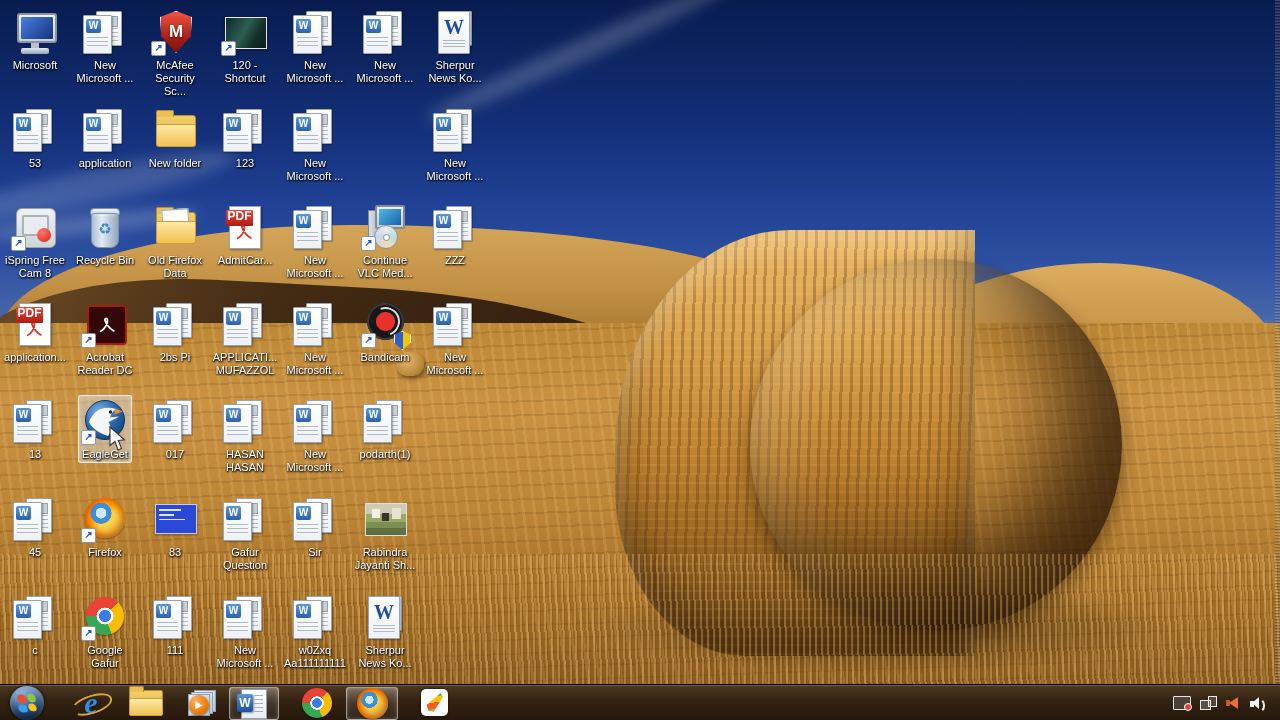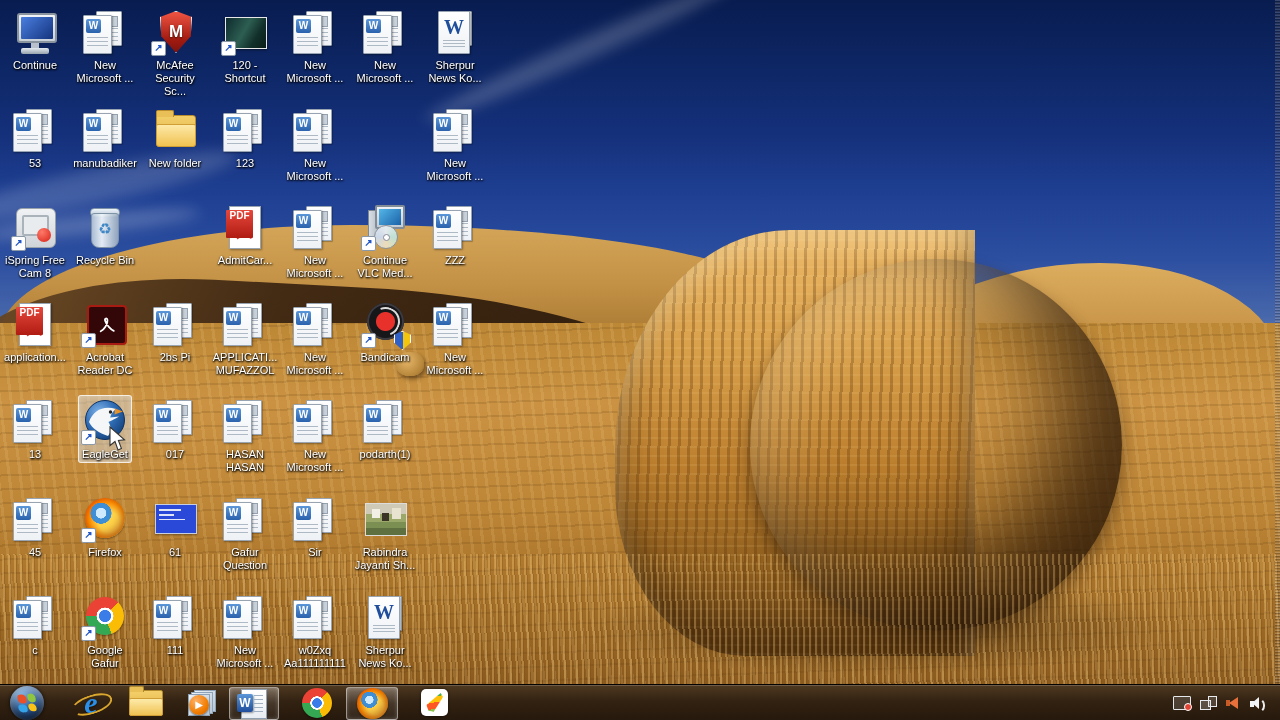--- a/index.html
+++ b/index.html
@@ -274,7 +274,7 @@
             <div class="cneck"></div>
             <div class="cbase"></div>
           </div>
-          <div class="lbl">Continue</div>
+          <div class="lbl">Microsoft</div>
         </div>
       </div>
       <div class="cell" style="left: 70px; top: 6px;">

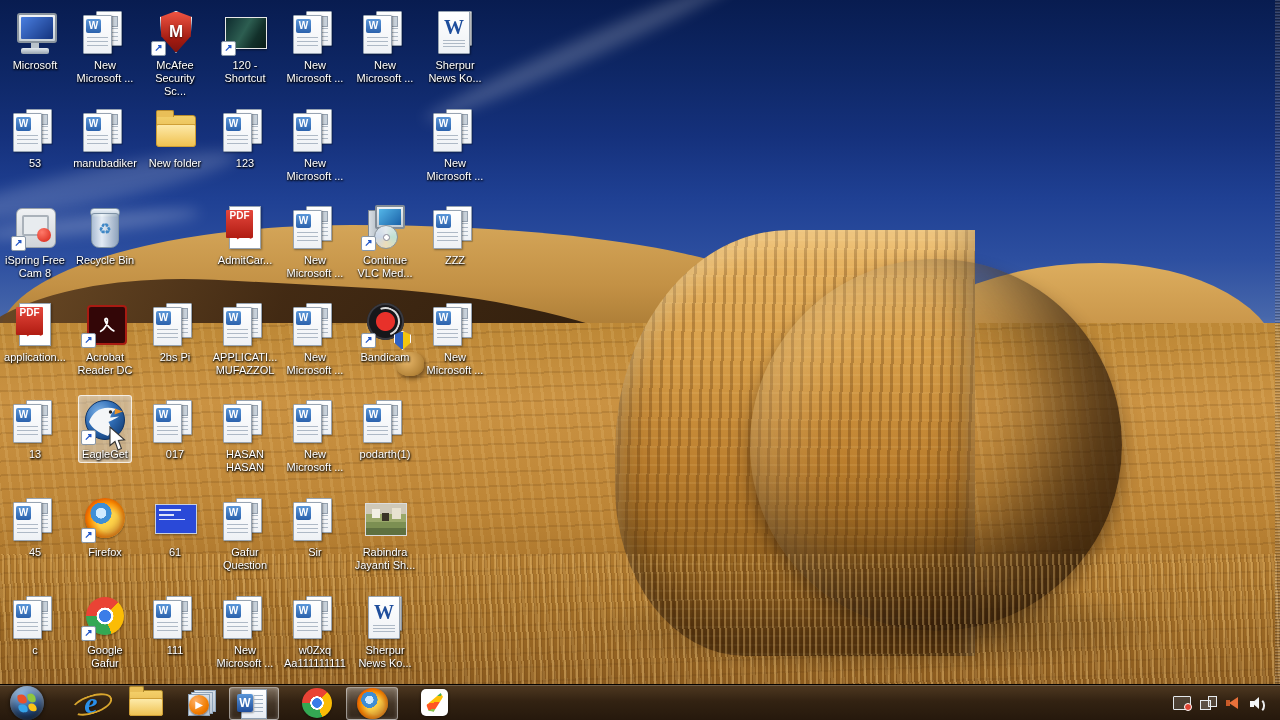--- a/index.html
+++ b/index.html
@@ -393,7 +393,7 @@
               </div>
             </div>
           </div>
-          <div class="lbl">manubadiker</div>
+          <div class="lbl">application</div>
         </div>
       </div>
       <div class="cell" style="left: 140px; top: 104px;">

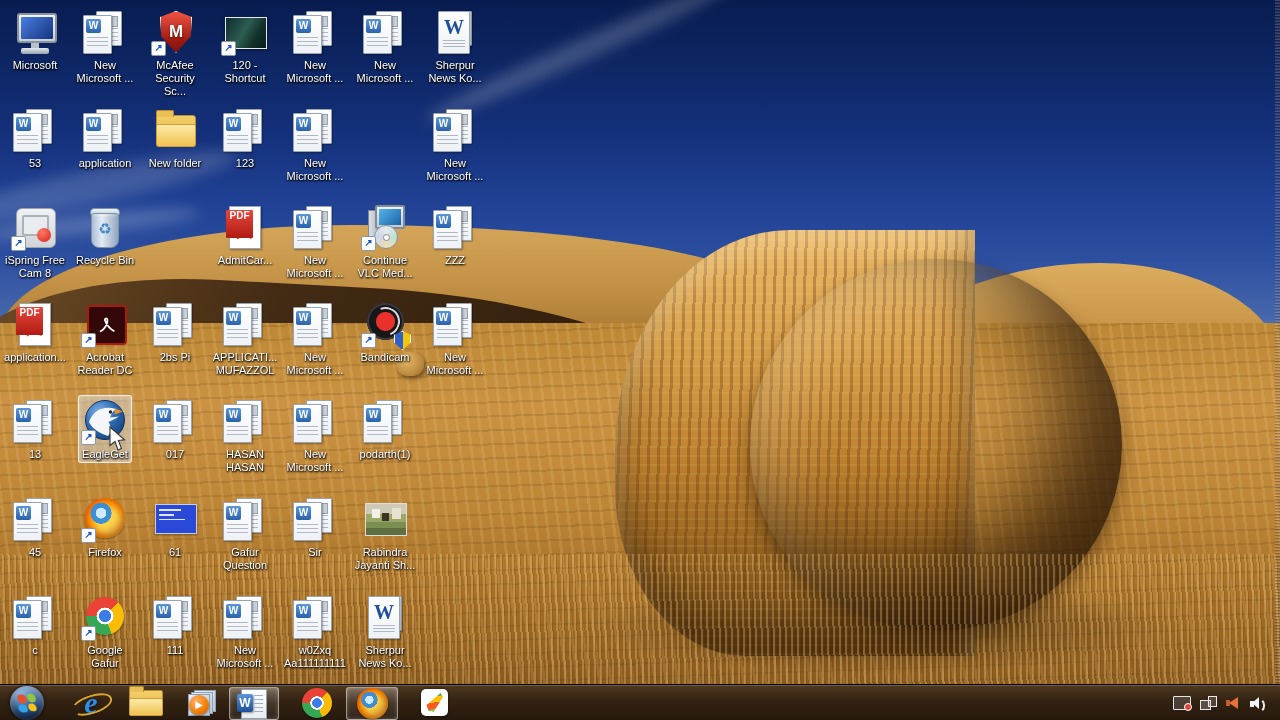--- a/index.html
+++ b/index.html
@@ -127,8 +127,8 @@
   
   .pdfp{position:absolute;left:8px;top:3px;width:30px;height:41px;background:#fff;border:1px solid #98a4b2;
     box-shadow:1px 1px 2px rgba(0,0,0,.35);}
-  .pdfbanner{position:absolute;left:-4px;top:3px;width:27px;height:28px;border-radius:1px;
-    background:linear-gradient(180deg,#e5473c,#b01c12);color:#fff;font-weight:bold;font-size:10px;
+  .pdfbanner{position:absolute;left:-4px;top:3px;width:27px;height:16px;border-radius:1px;
+    background:linear-gradient(180deg,#e5473c,#b01c12);color:#fff;font-weight:bold;font-size:12px;
     line-height:12px;text-align:center;}
   .pdfswirl{position:absolute;left:5px;top:16px;}
   

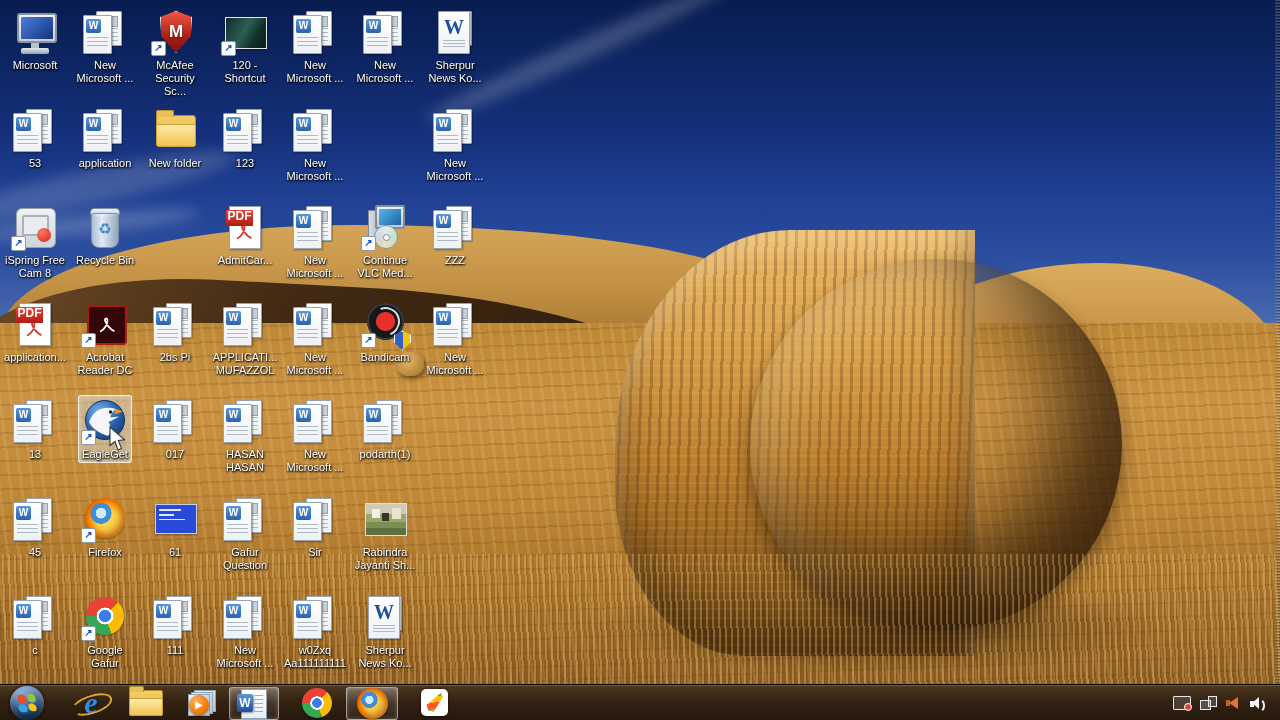--- a/index.html
+++ b/index.html
@@ -482,6 +482,18 @@
           <div class="lbl">Recycle Bin</div>
         </div>
       </div>
+      <div class="cell" style="left: 140px; top: 201px;">
+        <div class="inner">
+          <div class="icon48">
+            <div class="fldr">
+              <div class="ftab"></div>
+              <div class="fpaper"></div>
+              <div class="ffront"></div>
+            </div>
+          </div>
+          <div class="lbl">Old Firefox Data</div>
+        </div>
+      </div>
       <div class="cell" style="left: 210px; top: 201px;">
         <div class="inner">
           <div class="icon48">

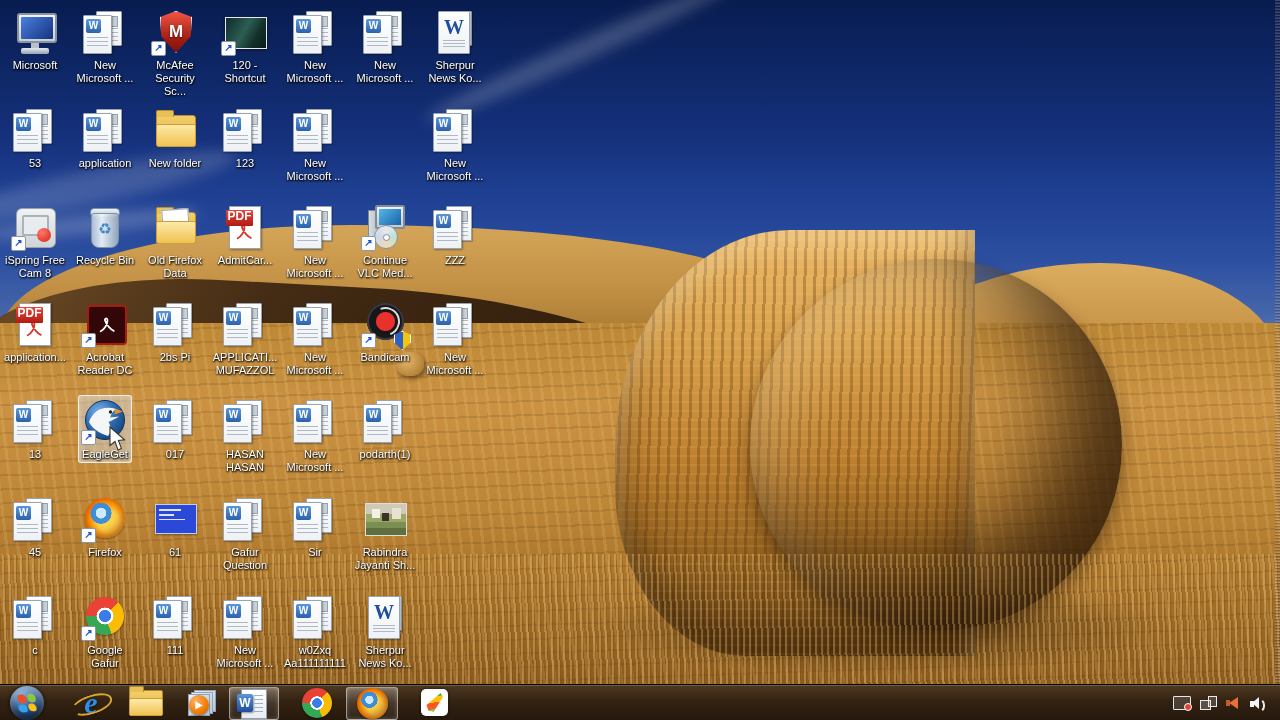--- a/index.html
+++ b/index.html
@@ -801,7 +801,7 @@
               <span style="left:3px;top:14px;width:26px;height:1px"></span>
             </div>
           </div>
-          <div class="lbl">61</div>
+          <div class="lbl">83</div>
         </div>
       </div>
       <div class="cell" style="left: 210px; top: 493px;">

